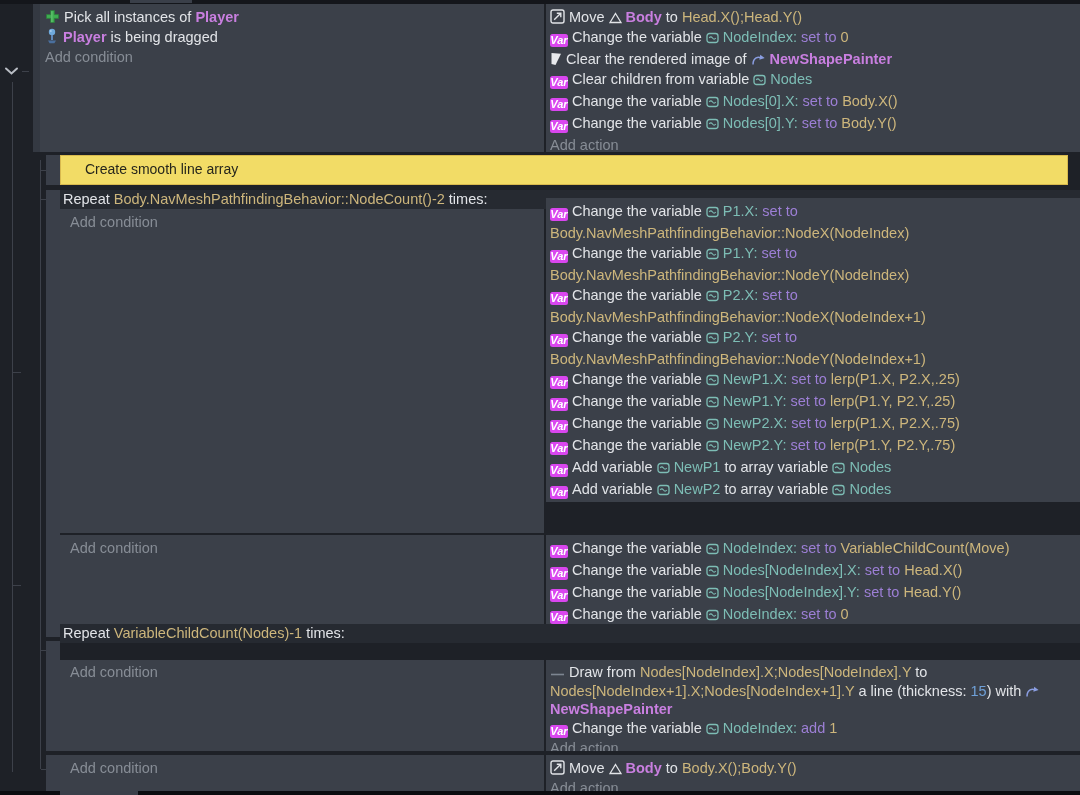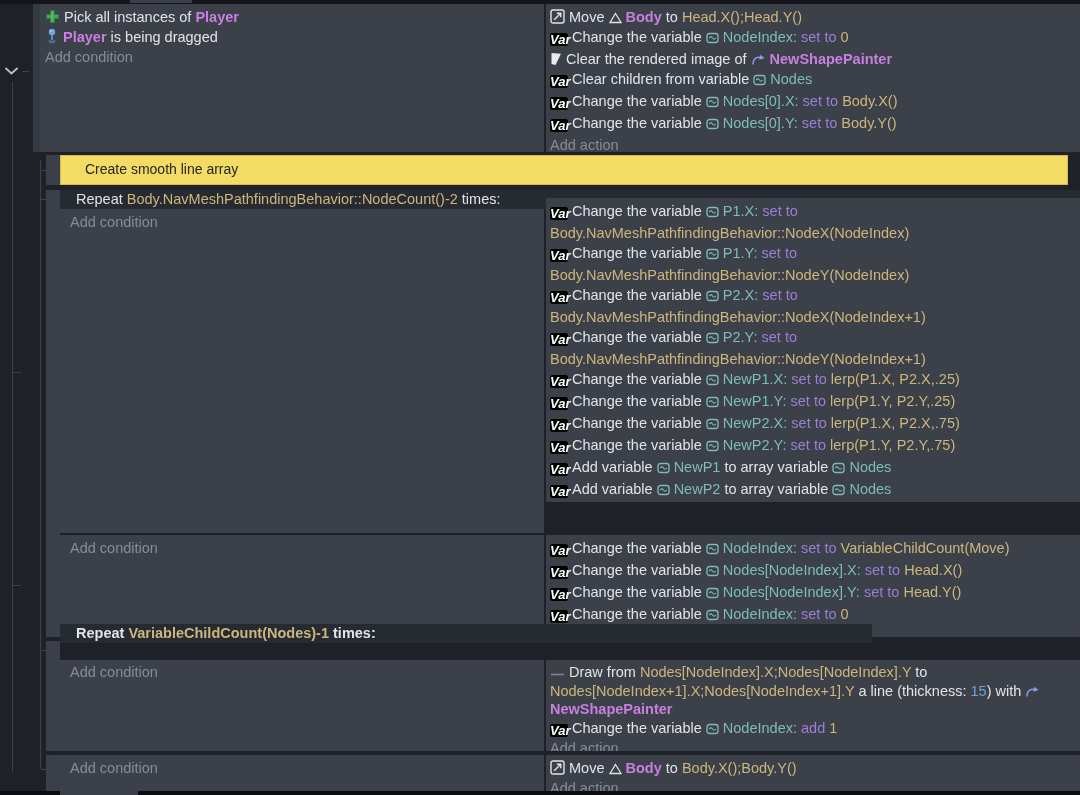--- a/index.html
+++ b/index.html
@@ -46,8 +46,8 @@
   .icon { display:inline-block; vertical-align:-2px; margin-right:4px; }
   .icon svg { display:block; }
   .varbadge {
-    display:inline-block; width:18px; height:13px; background:#000000;
-    border-radius:2.5px; color:#fff; font-size:13px; font-weight:bold;
+    display:inline-block; width:18px; height:13px; background:#d946ef;
+    border-radius:2.5px; color:#fff; font-size:11px; font-weight:bold;
     font-style:italic; text-align:center; line-height:13px;
   }
 

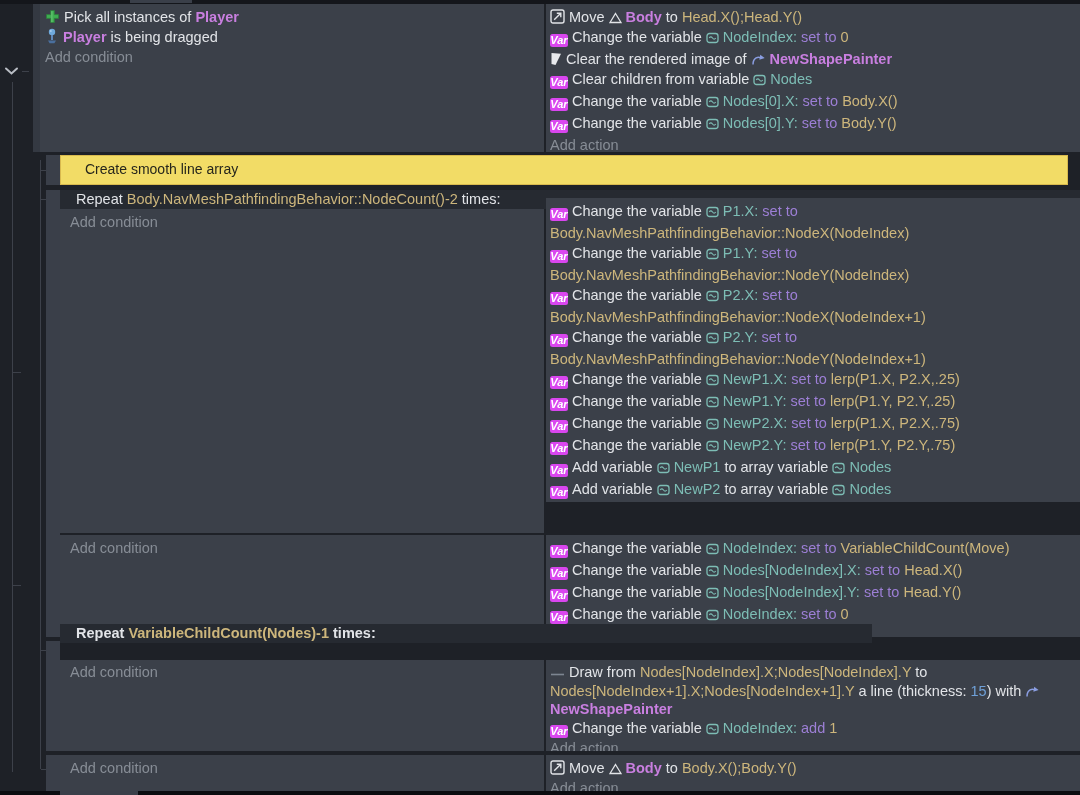--- a/index.html
+++ b/index.html
@@ -24,7 +24,7 @@
   .panel { background:#3b4049; overflow:hidden; }
   .gutter { background:#343942; }
   .header { background:#262a31; overflow:hidden; }
-  .header .row { line-height:19px; padding-left:16px; }
+  .header .row { line-height:19px; padding-left:3px; }
 
   .row {
     font-size:14.5px; line-height:20px; color:#e2e4e8;

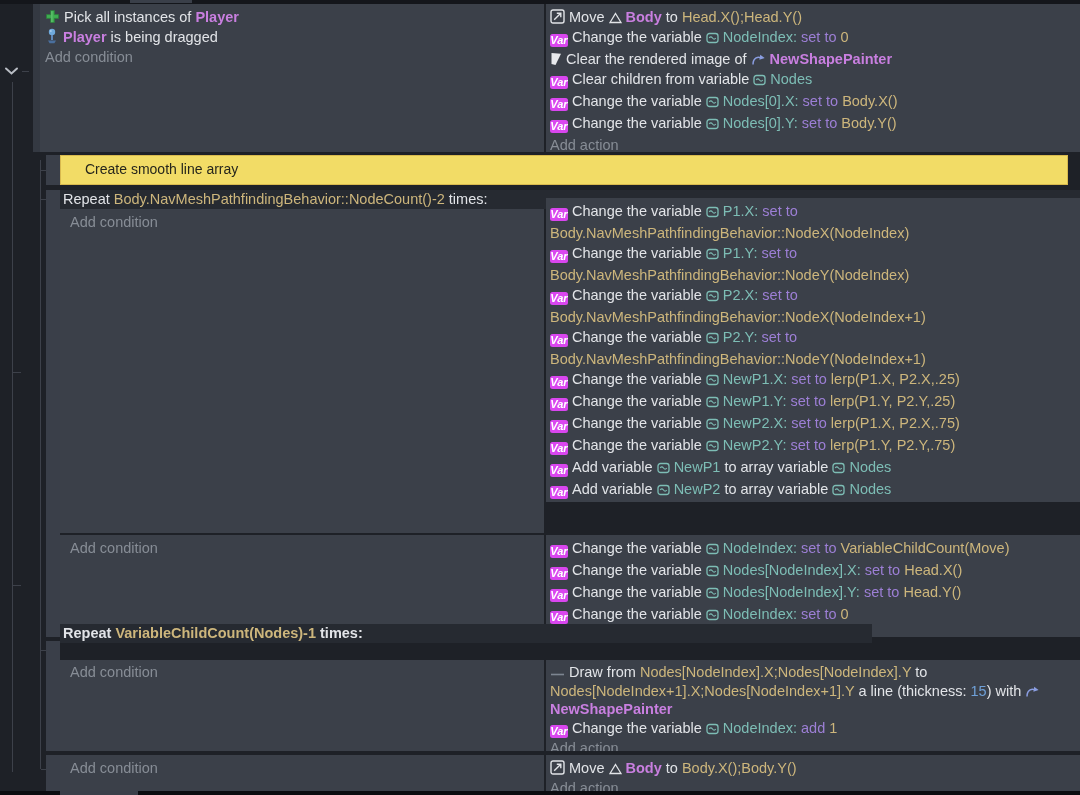--- a/index.html
+++ b/index.html
@@ -217,7 +217,7 @@
       <div class="row"><span class="seg-muted">Add action</span></div>
     </div>
 
-  <div class="abs header" style="left:60px; top:624px; width:812px; height:19px;font-weight:bold;">
+  <div class="abs header" style="left:60px; top:624px; width:1020px; height:19px;">
       <div class="row"><span class="seg-t">Repeat </span><span class="seg-expr">VariableChildCount(Nodes)-1</span><span class="seg-t"> times:</span></div>
     </div>
 

